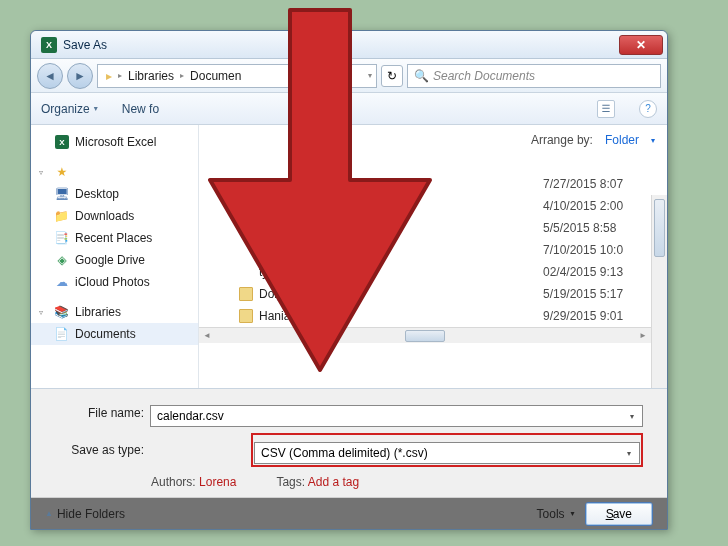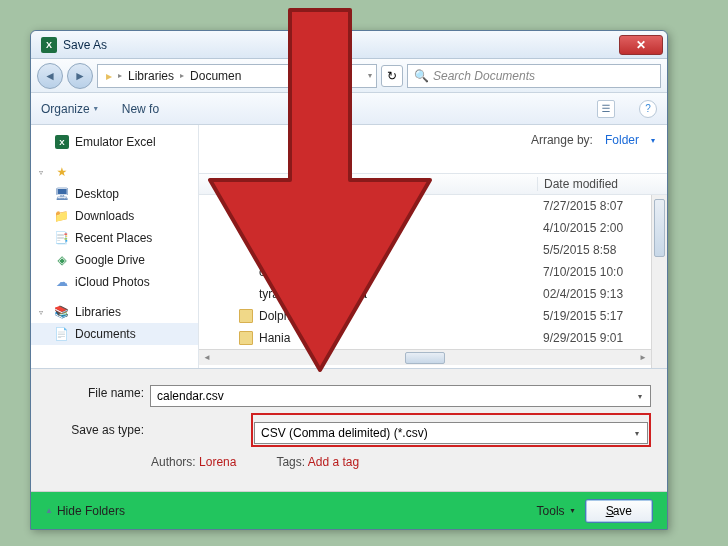--- a/index.html
+++ b/index.html
@@ -120,7 +120,7 @@
       <div class="sb-row">
         <span class="tri"></span>
           <span class="ico excel">X</span>
-        <span class="sb-label">Emulator Excel</span>
+        <span class="sb-label">Microsoft Excel</span>
       </div>
       <div style="height:8px"></div>
       <div class="sb-row">

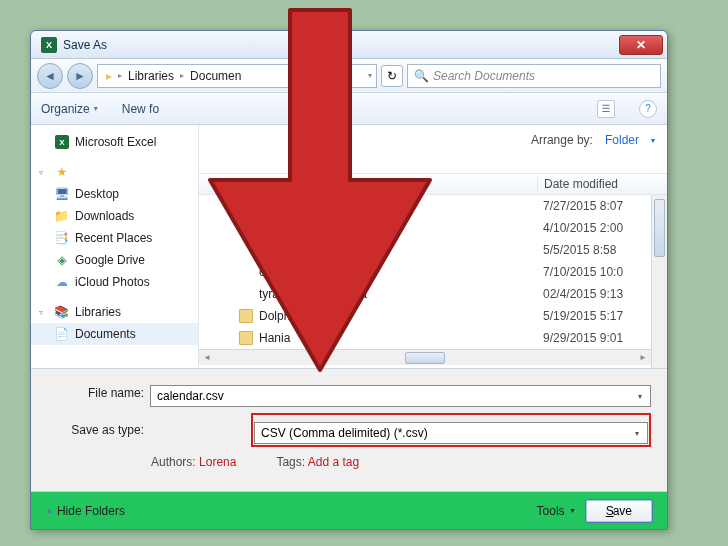--- a/index.html
+++ b/index.html
@@ -169,10 +169,6 @@
         </div>
       </div>
       <div class="filelist">
-        <div class="filehead">
-          <span class="fh-name">Name</span>
-          <span class="fh-date">Date modified</span>
-        </div>
         <div class="filerow">
             <span class="fr-ico" style="visibility:hidden"></span>
             <span class="fr-name"></span>

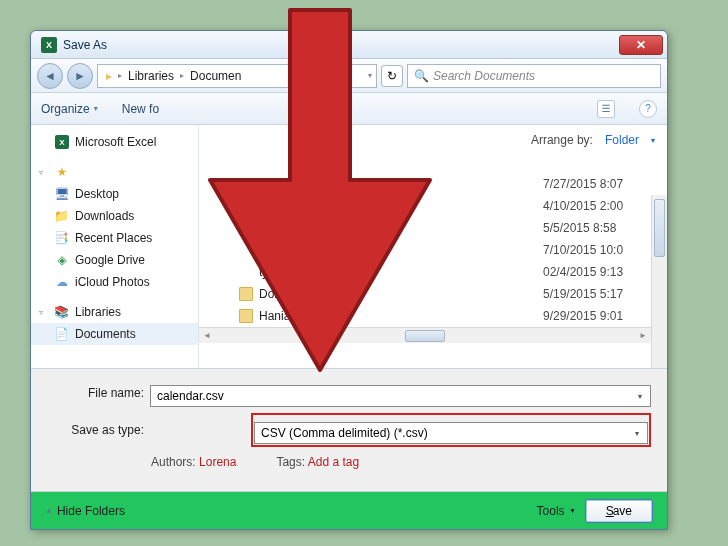--- a/index.html
+++ b/index.html
@@ -56,7 +56,7 @@
 .vthumb { position:absolute; left:2px; right:2px; top:4px; height:58px; background:linear-gradient(#e8eef5,#c8d8e8); border:1px solid #a8b8c8; border-radius:2px;}
 .hscroll { height:16px; background:#f0f0f0; border-top:1px solid #d8d8d8; display:flex; align-items:center; margin-right:16px;}
 .hthumb { margin:0 auto; width:40px; height:12px; background:linear-gradient(#e8eef5,#c8d8e8); border:1px solid #a8b8c8; border-radius:2px;}
-.fieldrows { padding: 10px 16px 6px 18px; display:flex; flex-direction:column; gap:6px;}
+.fieldrows { padding: 10px 24px 6px 18px; display:flex; flex-direction:column; gap:6px;}
 .field { display:flex; align-items:center; gap:6px;}
 .field label { width:95px; text-align:right; color:#222;}
 .field .combo { flex:1; height:22px; background:#fff; border:1px solid #888; display:flex; align-items:center; padding:0 6px; position:relative;margin-top:6px;}

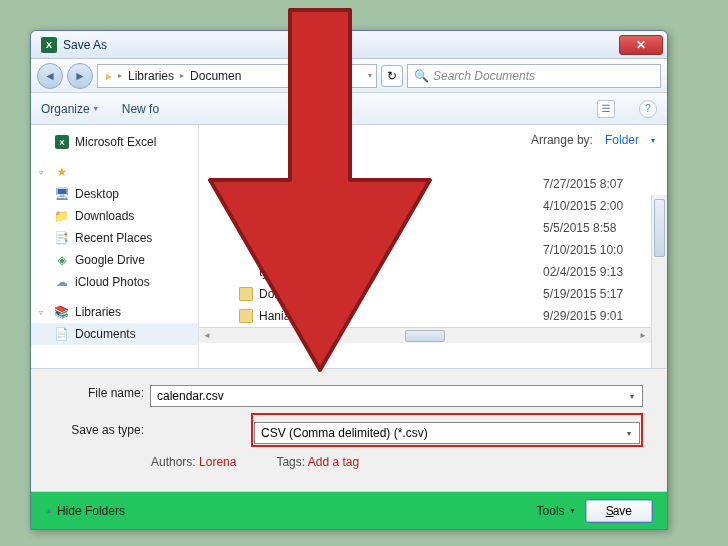--- a/index.html
+++ b/index.html
@@ -65,7 +65,7 @@
 .type-hl .combo { border:1px solid #888; }
 .metarow { display:flex; padding:2px 18px 8px 120px; gap:40px; color:#4a4a4a;}
 .metarow .link { color:#b91c1c;}
-.footer { height:38px; background:#22c55e; display:flex; align-items:center; padding:0 14px; gap:10px; border-top:1px solid #d0d0d0;margin-top:14px;}
+.footer { height:32px; background:#737373; display:flex; align-items:center; padding:0 14px; gap:10px; border-top:1px solid #d0d0d0;}
 .footer .hide { display:flex; align-items:center; gap:4px; color:#222;}
 .footer .hide::before { content:"▲"; font-size:8px; color:#5a7a9a;}
 .footer .fsp { flex:1;}

